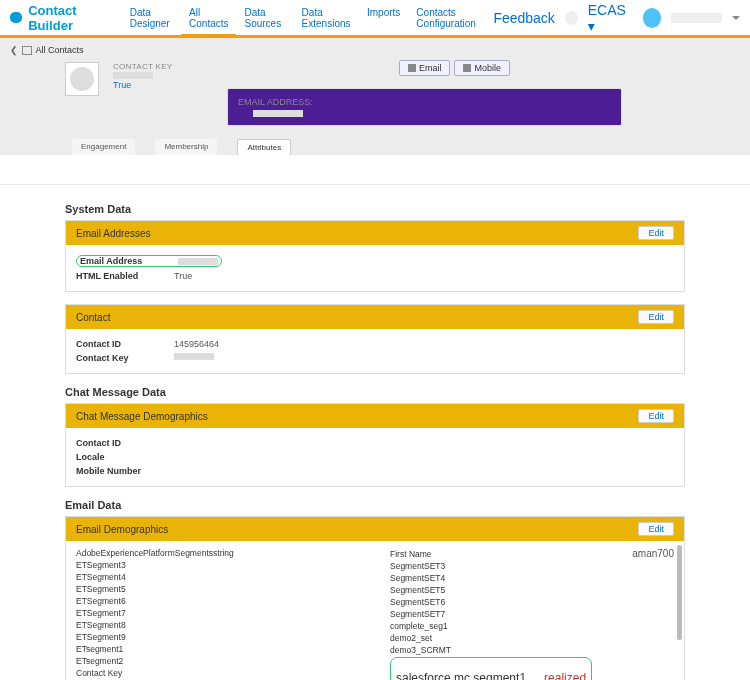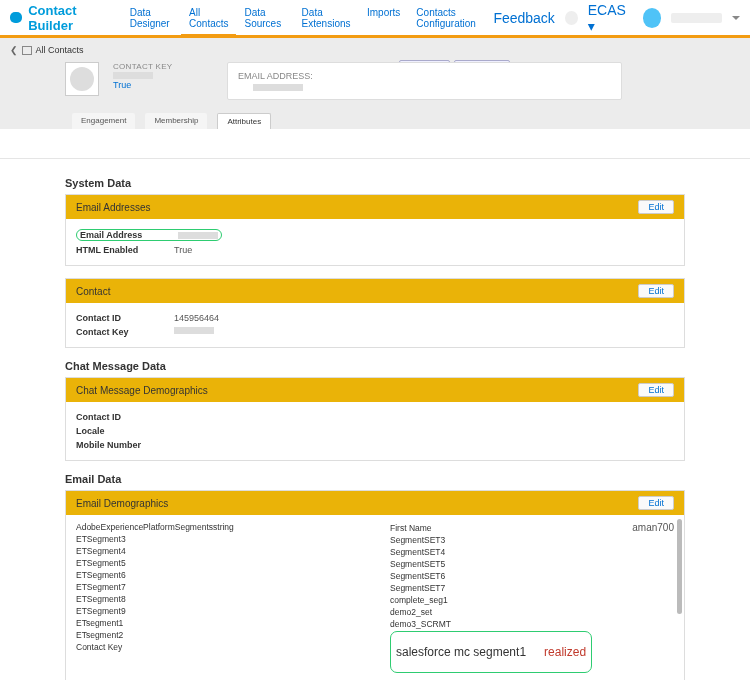--- a/index.html
+++ b/index.html
@@ -34,7 +34,7 @@
   .meta-blur { width: 40px; height: 7px; background: #ddd; margin: 1px 0; }
   .copy-link { font-size: 9px; color: #0070d2; cursor: pointer; }
   
-  .email-card { background: #ffffff; border: 1px solid #ddd; padding: 8px 10px; flex: 1; position: relative; margin-left: 10px; border-radius: 2px; max-width: 395px; }
+  .email-card { background: #4c1d95; border: 1px solid #ddd; padding: 8px 10px; flex: 1; position: relative; margin-left: 10px; border-radius: 2px; max-width: 395px; margin-top: 26px; }
   .channel-buttons { position: absolute; top: -2px; right: 180px; display: flex; gap: 4px; }
   .ch-btn { font-size: 9px; padding: 2px 8px; border: 1px solid #aac; background: #f0f0ff; border-radius: 2px; cursor: pointer; display: flex; align-items: center; gap: 3px; }
   .ch-btn .ic { width: 8px; height: 8px; background: #888; }

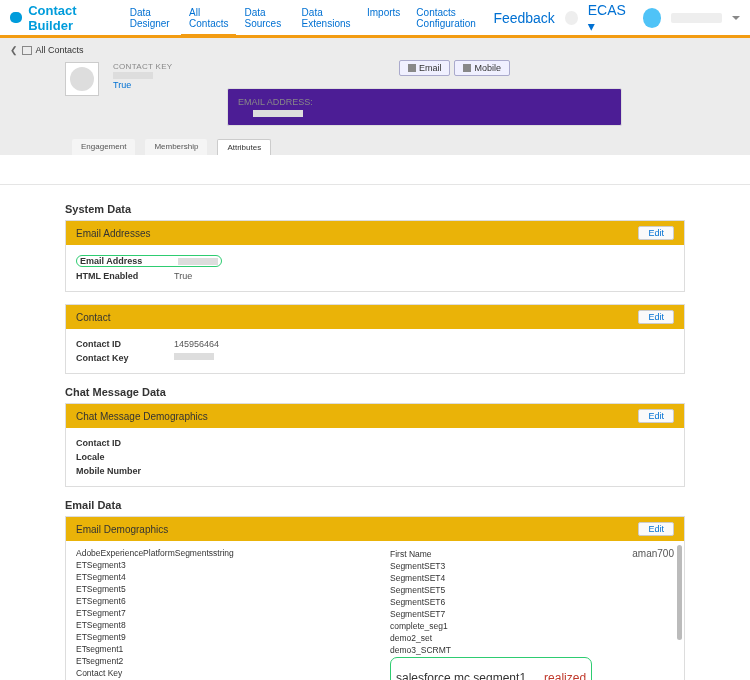--- a/index.html
+++ b/index.html
@@ -42,7 +42,7 @@
   .email-blur { width: 50px; height: 7px; background: #ddd; margin-top: 3px; margin-left: 15px; }
   
   
-  .sub-tabs { display: flex; gap: 10px; padding: 5px 50px 0 62px; }
+  .sub-tabs { display: flex; gap: 20px; padding: 5px 50px 0 62px; }
   .sub-tab { font-size: 8px; background: #f5f5f5; padding: 3px 9px; border-radius: 2px 2px 0 0; color: #555; cursor: pointer; }
   .sub-tab.active { background: #fff; border: 1px solid #ccc; border-bottom: none; color: #333; }
   

